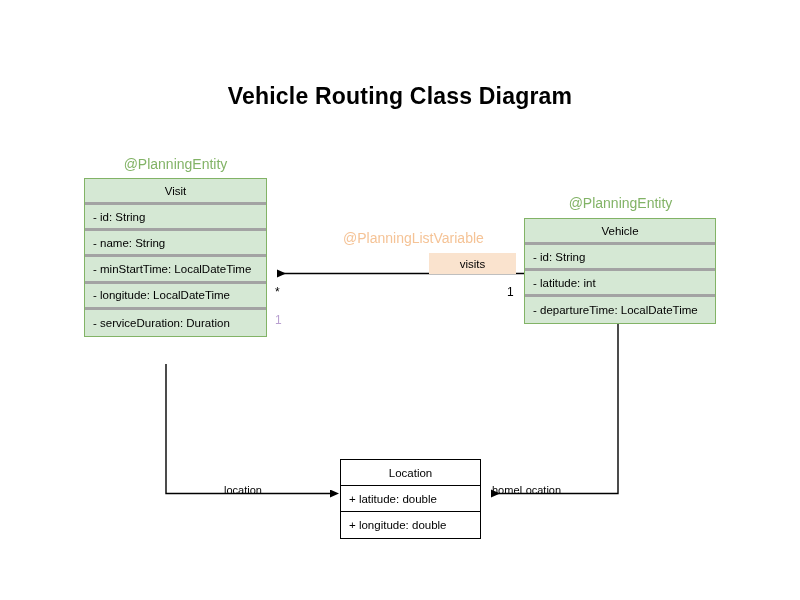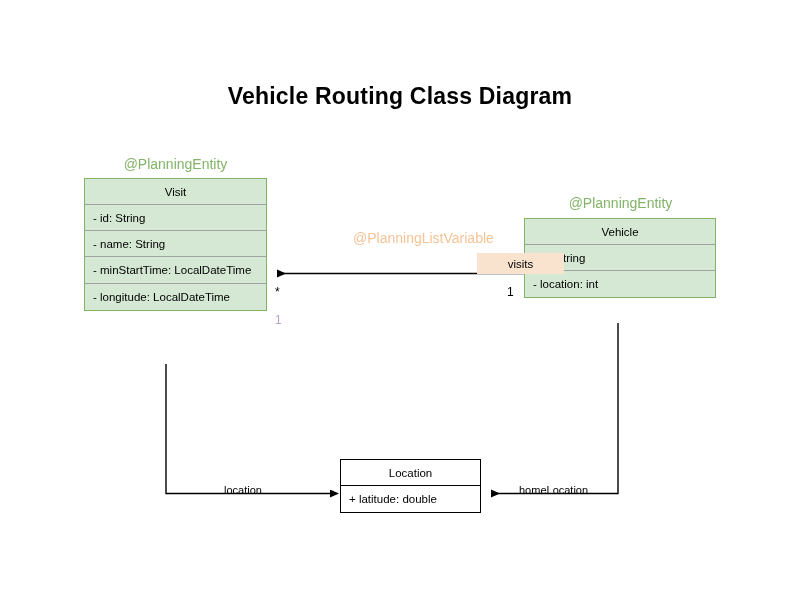--- a/index.html
+++ b/index.html
@@ -89,7 +89,7 @@
     background: #d5e8d4;
   }
   .uml-green .row {
-    border-bottom: 1px solid #a3a3a3;
+    border-bottom: 3px solid #a3a3a3;
     background: #d5e8d4;
   }
   .uml-green .row:last-child {

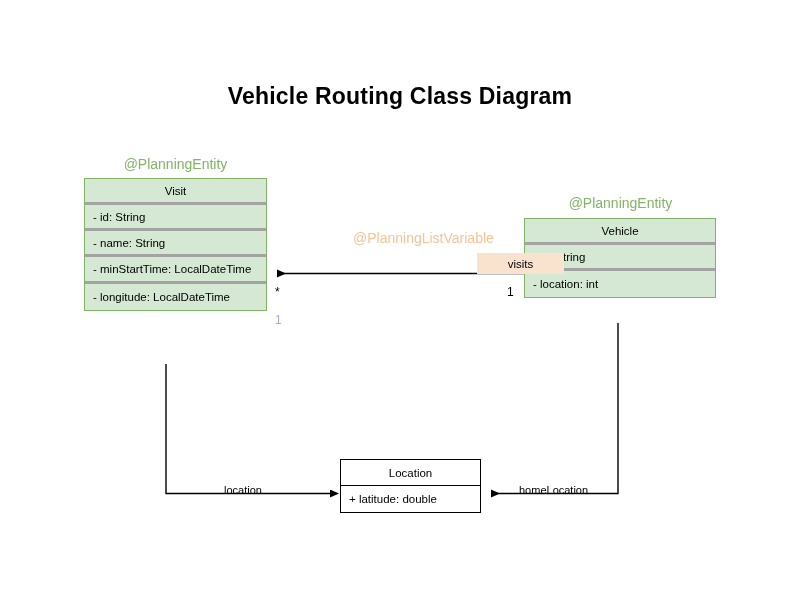--- a/index.html
+++ b/index.html
@@ -56,7 +56,7 @@
     color: #82b366;
   }
   #stereotype-listvariable {
-    left: 353px;
+    left: 343px;
     top: 230px;
     color: #f5c396;
   }

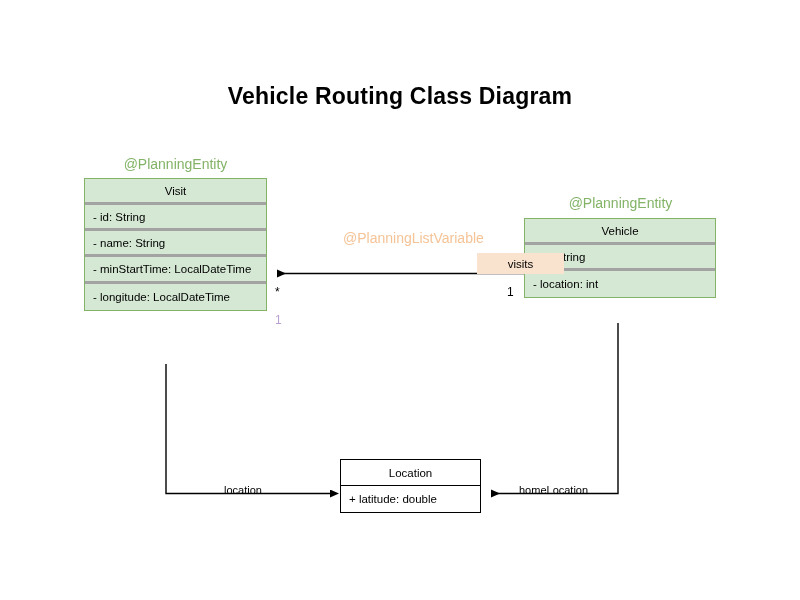--- a/index.html
+++ b/index.html
@@ -182,7 +182,6 @@
     justify-content: center;
     font-size: 11.5px;
     color: #000000;
-    margin-left: 48px;
   }
 
   

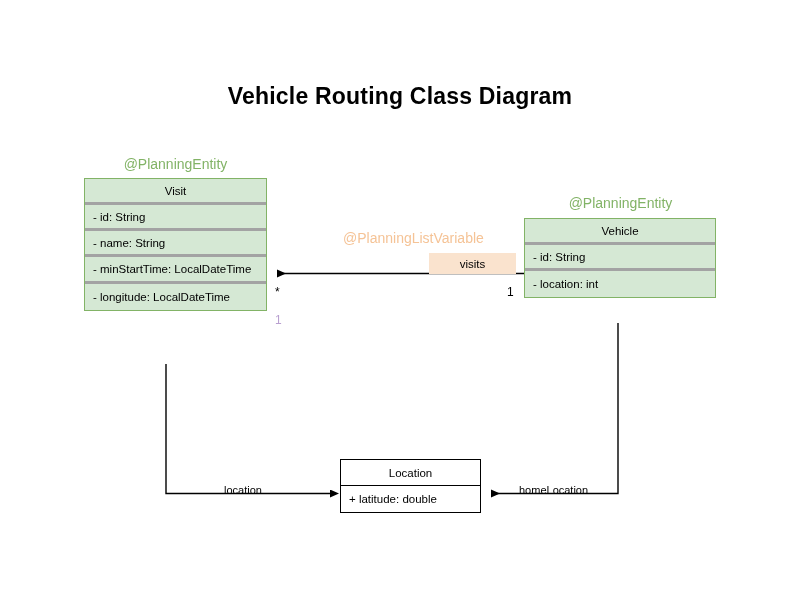--- a/index.html
+++ b/index.html
@@ -241,7 +241,7 @@
   <div class="uml-class uml-green" id="class-vehicle">
     <div class="row class-name">Vehicle</div>
     <div class="row attr">- id: String</div>
-    <div class="row attr">- location: int</div>
+    <div class="row attr">- latitude: int</div>
   </div>
 
   <div class="uml-class uml-white" id="class-location">

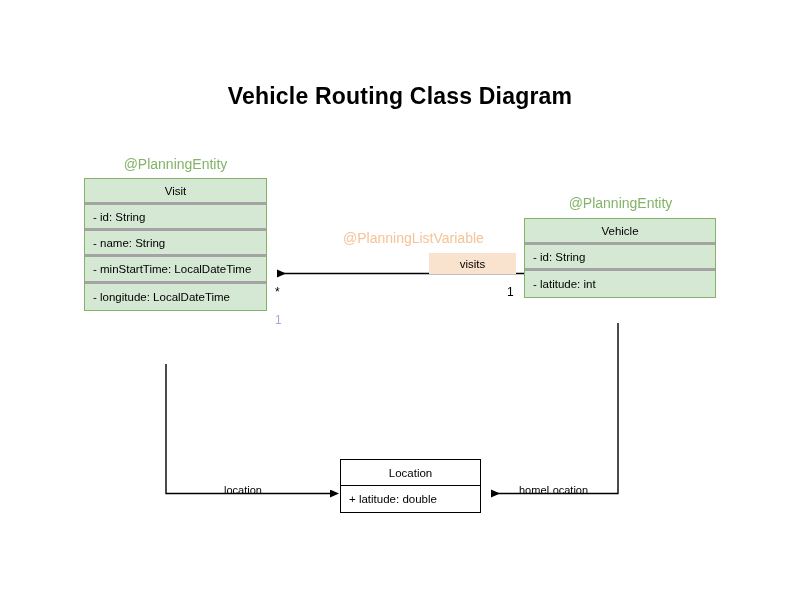--- a/index.html
+++ b/index.html
@@ -242,6 +242,7 @@
     <div class="row class-name">Vehicle</div>
     <div class="row attr">- id: String</div>
     <div class="row attr">- latitude: int</div>
+    <div class="row attr">- departureTime: LocalDateTime</div>
   </div>
 
   <div class="uml-class uml-white" id="class-location">

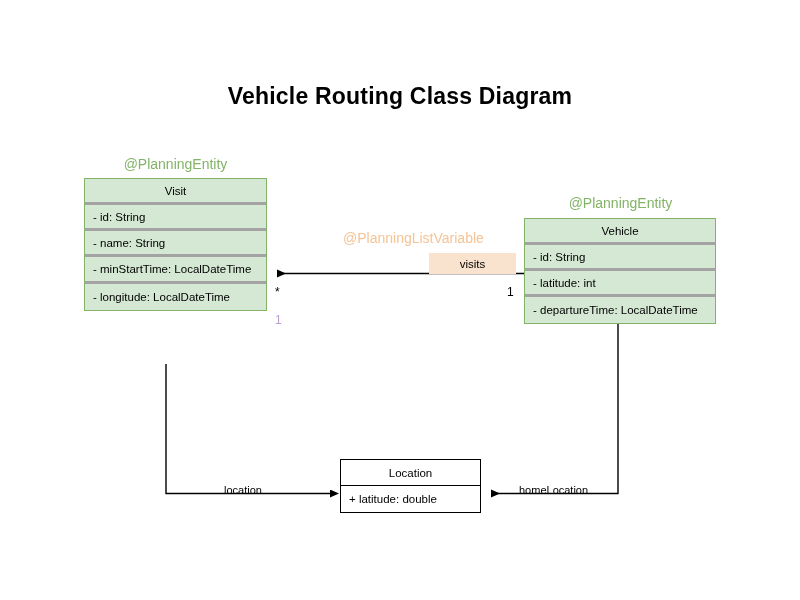--- a/index.html
+++ b/index.html
@@ -236,6 +236,7 @@
     <div class="row attr">- name: String</div>
     <div class="row attr">- minStartTime: LocalDateTime</div>
     <div class="row attr">- longitude: LocalDateTime</div>
+    <div class="row attr">- serviceDuration: Duration</div>
   </div>
 
   <div class="uml-class uml-green" id="class-vehicle">

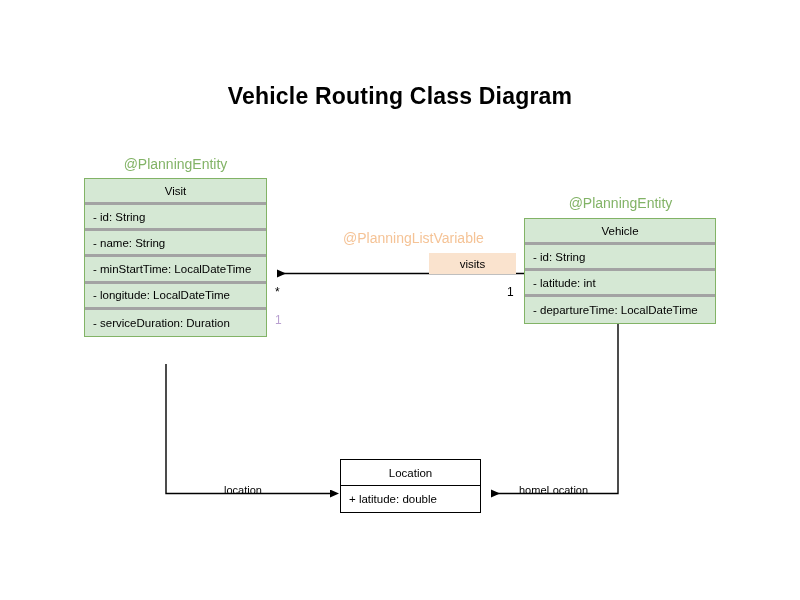--- a/index.html
+++ b/index.html
@@ -164,7 +164,7 @@
     top: 484px;
   }
   #label-homelocation {
-    left: 519px;
+    left: 492px;
     top: 484px;
   }
 

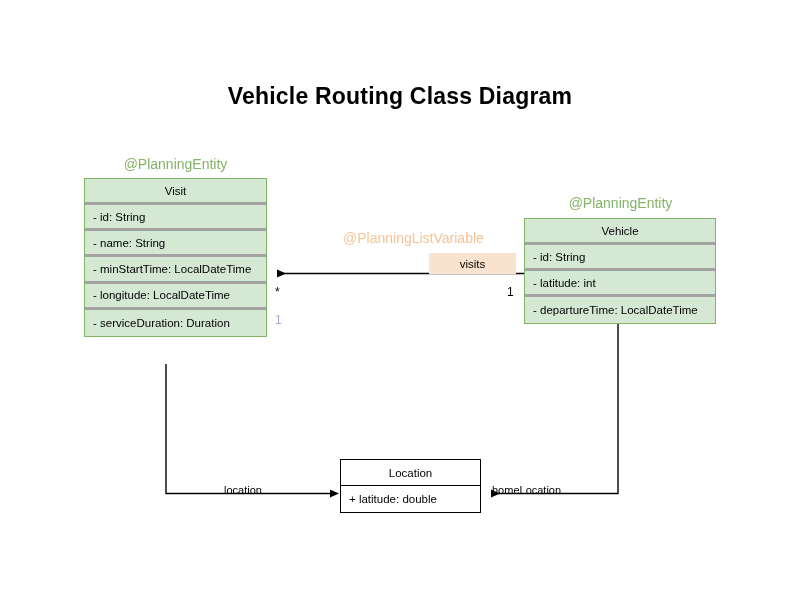--- a/index.html
+++ b/index.html
@@ -249,6 +249,7 @@
   <div class="uml-class uml-white" id="class-location">
     <div class="row class-name">Location</div>
     <div class="row attr">+ latitude: double</div>
+    <div class="row attr">+ longitude: double</div>
   </div>
 
   <div id="badge-visits">visits</div>

